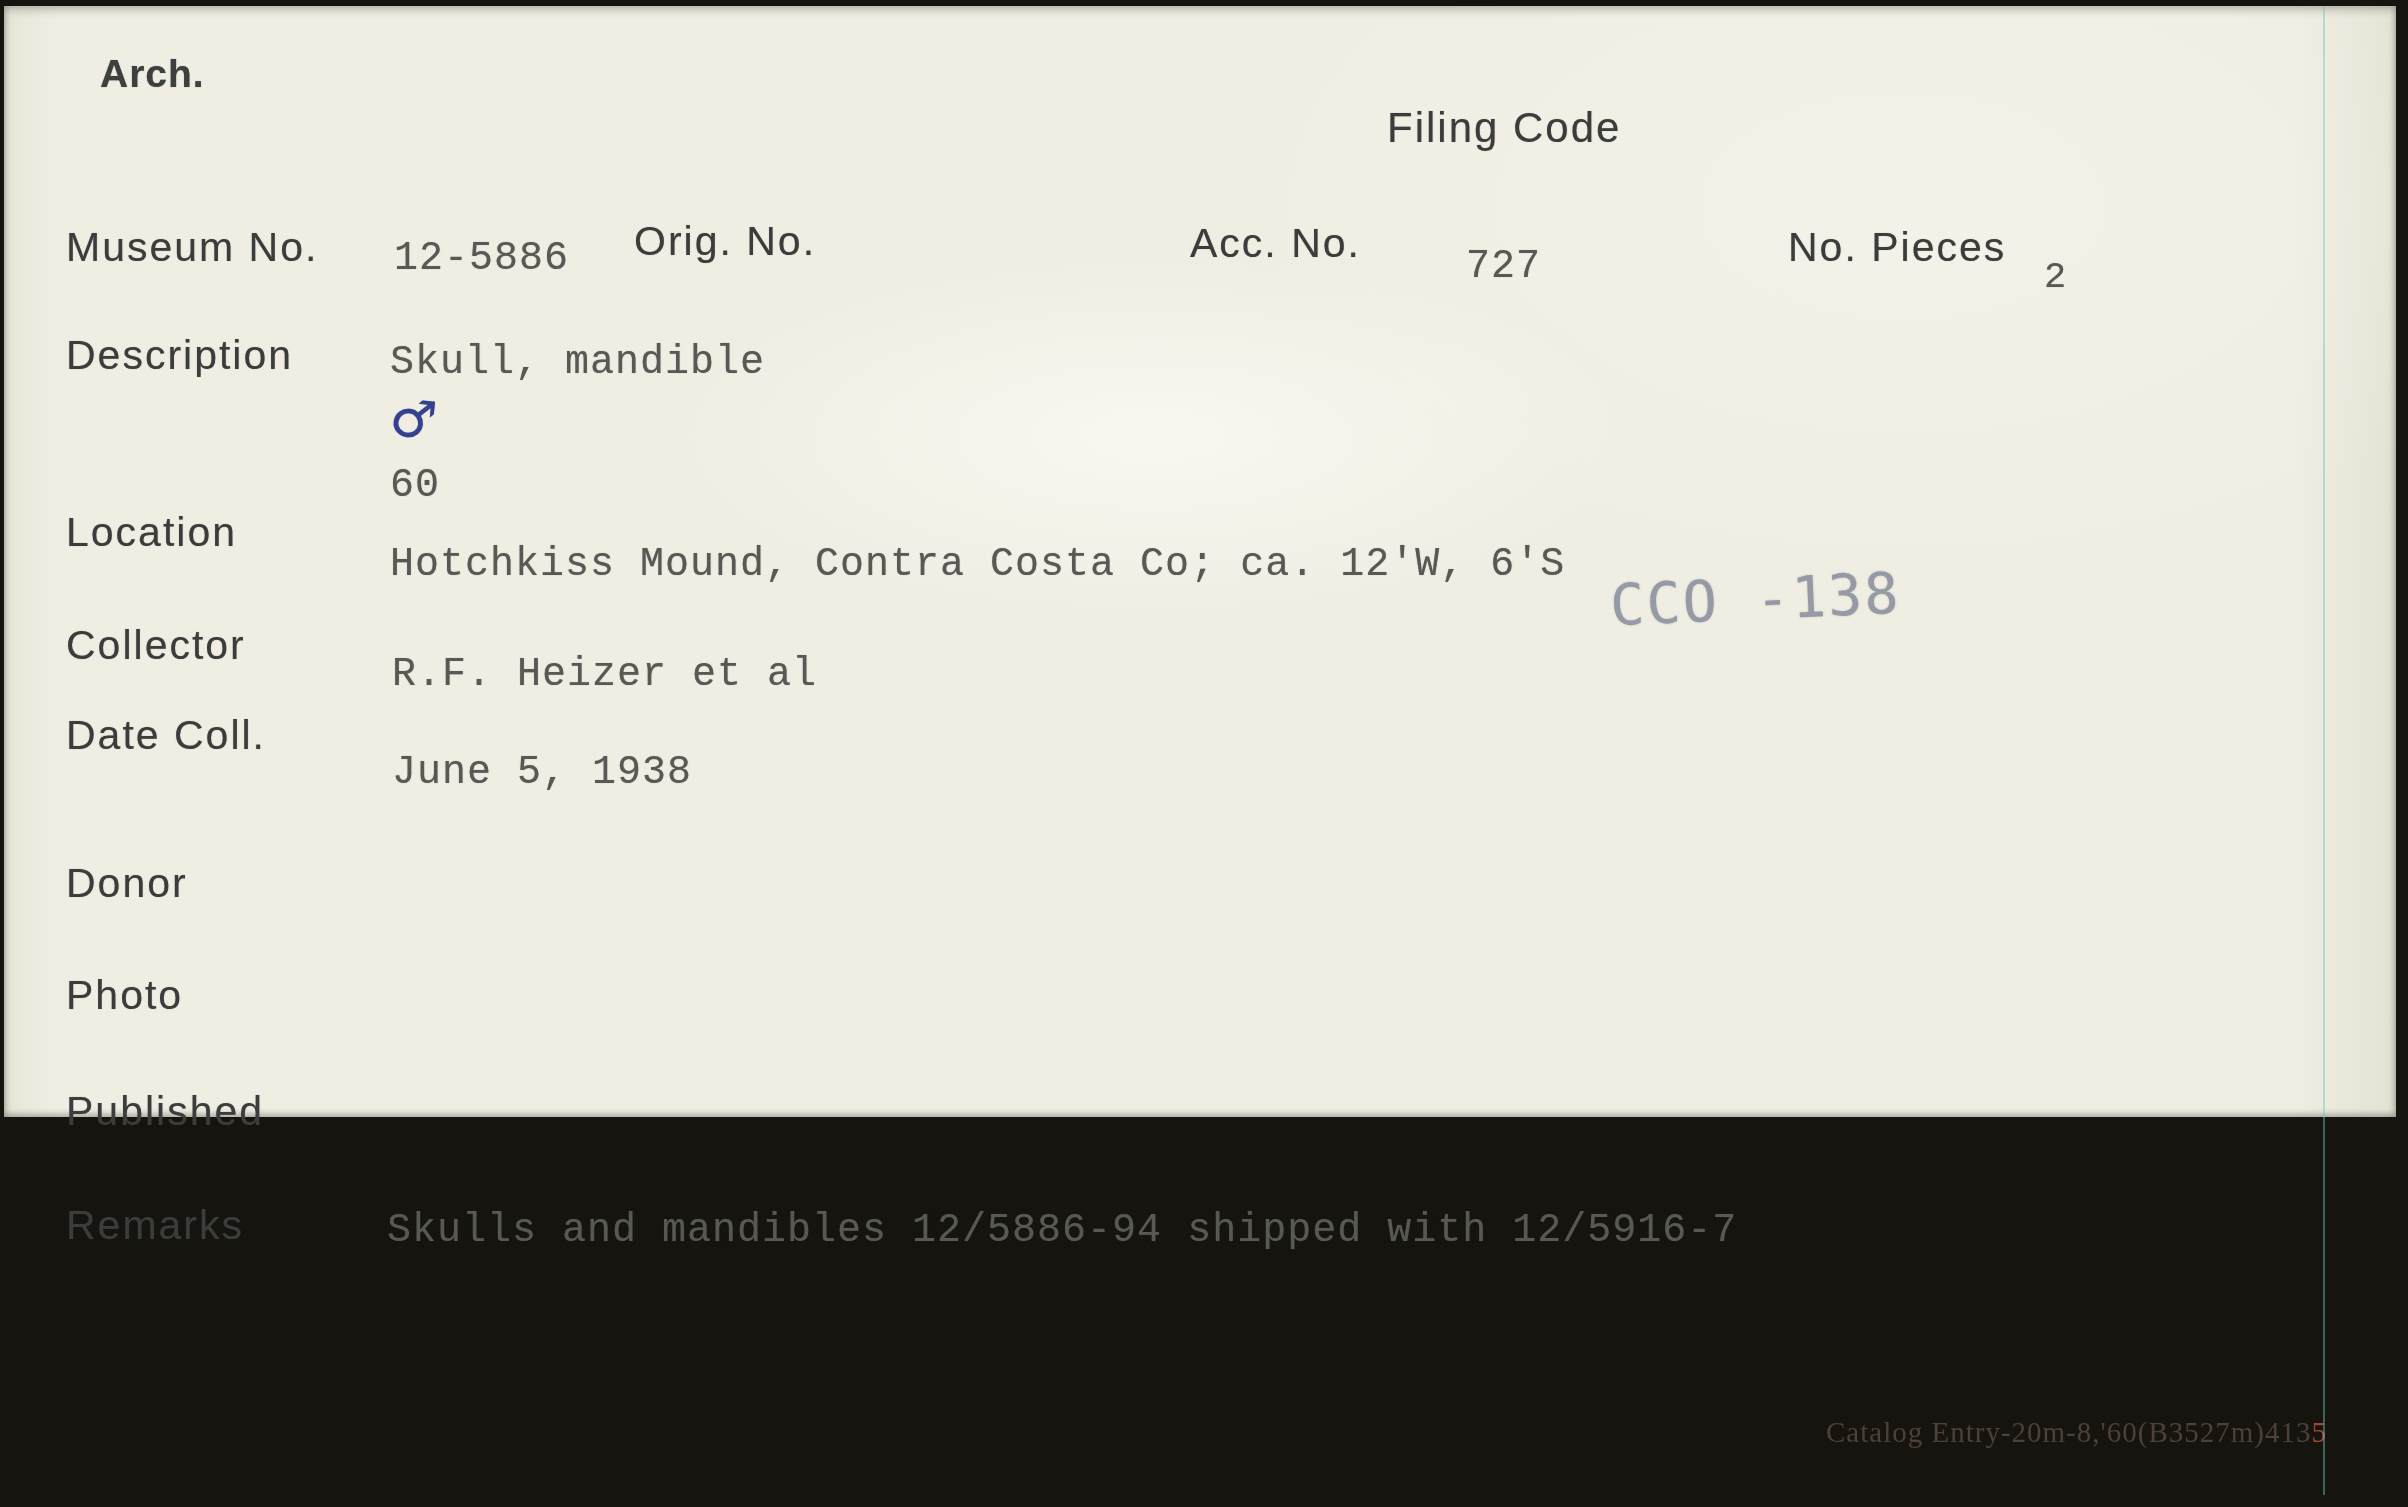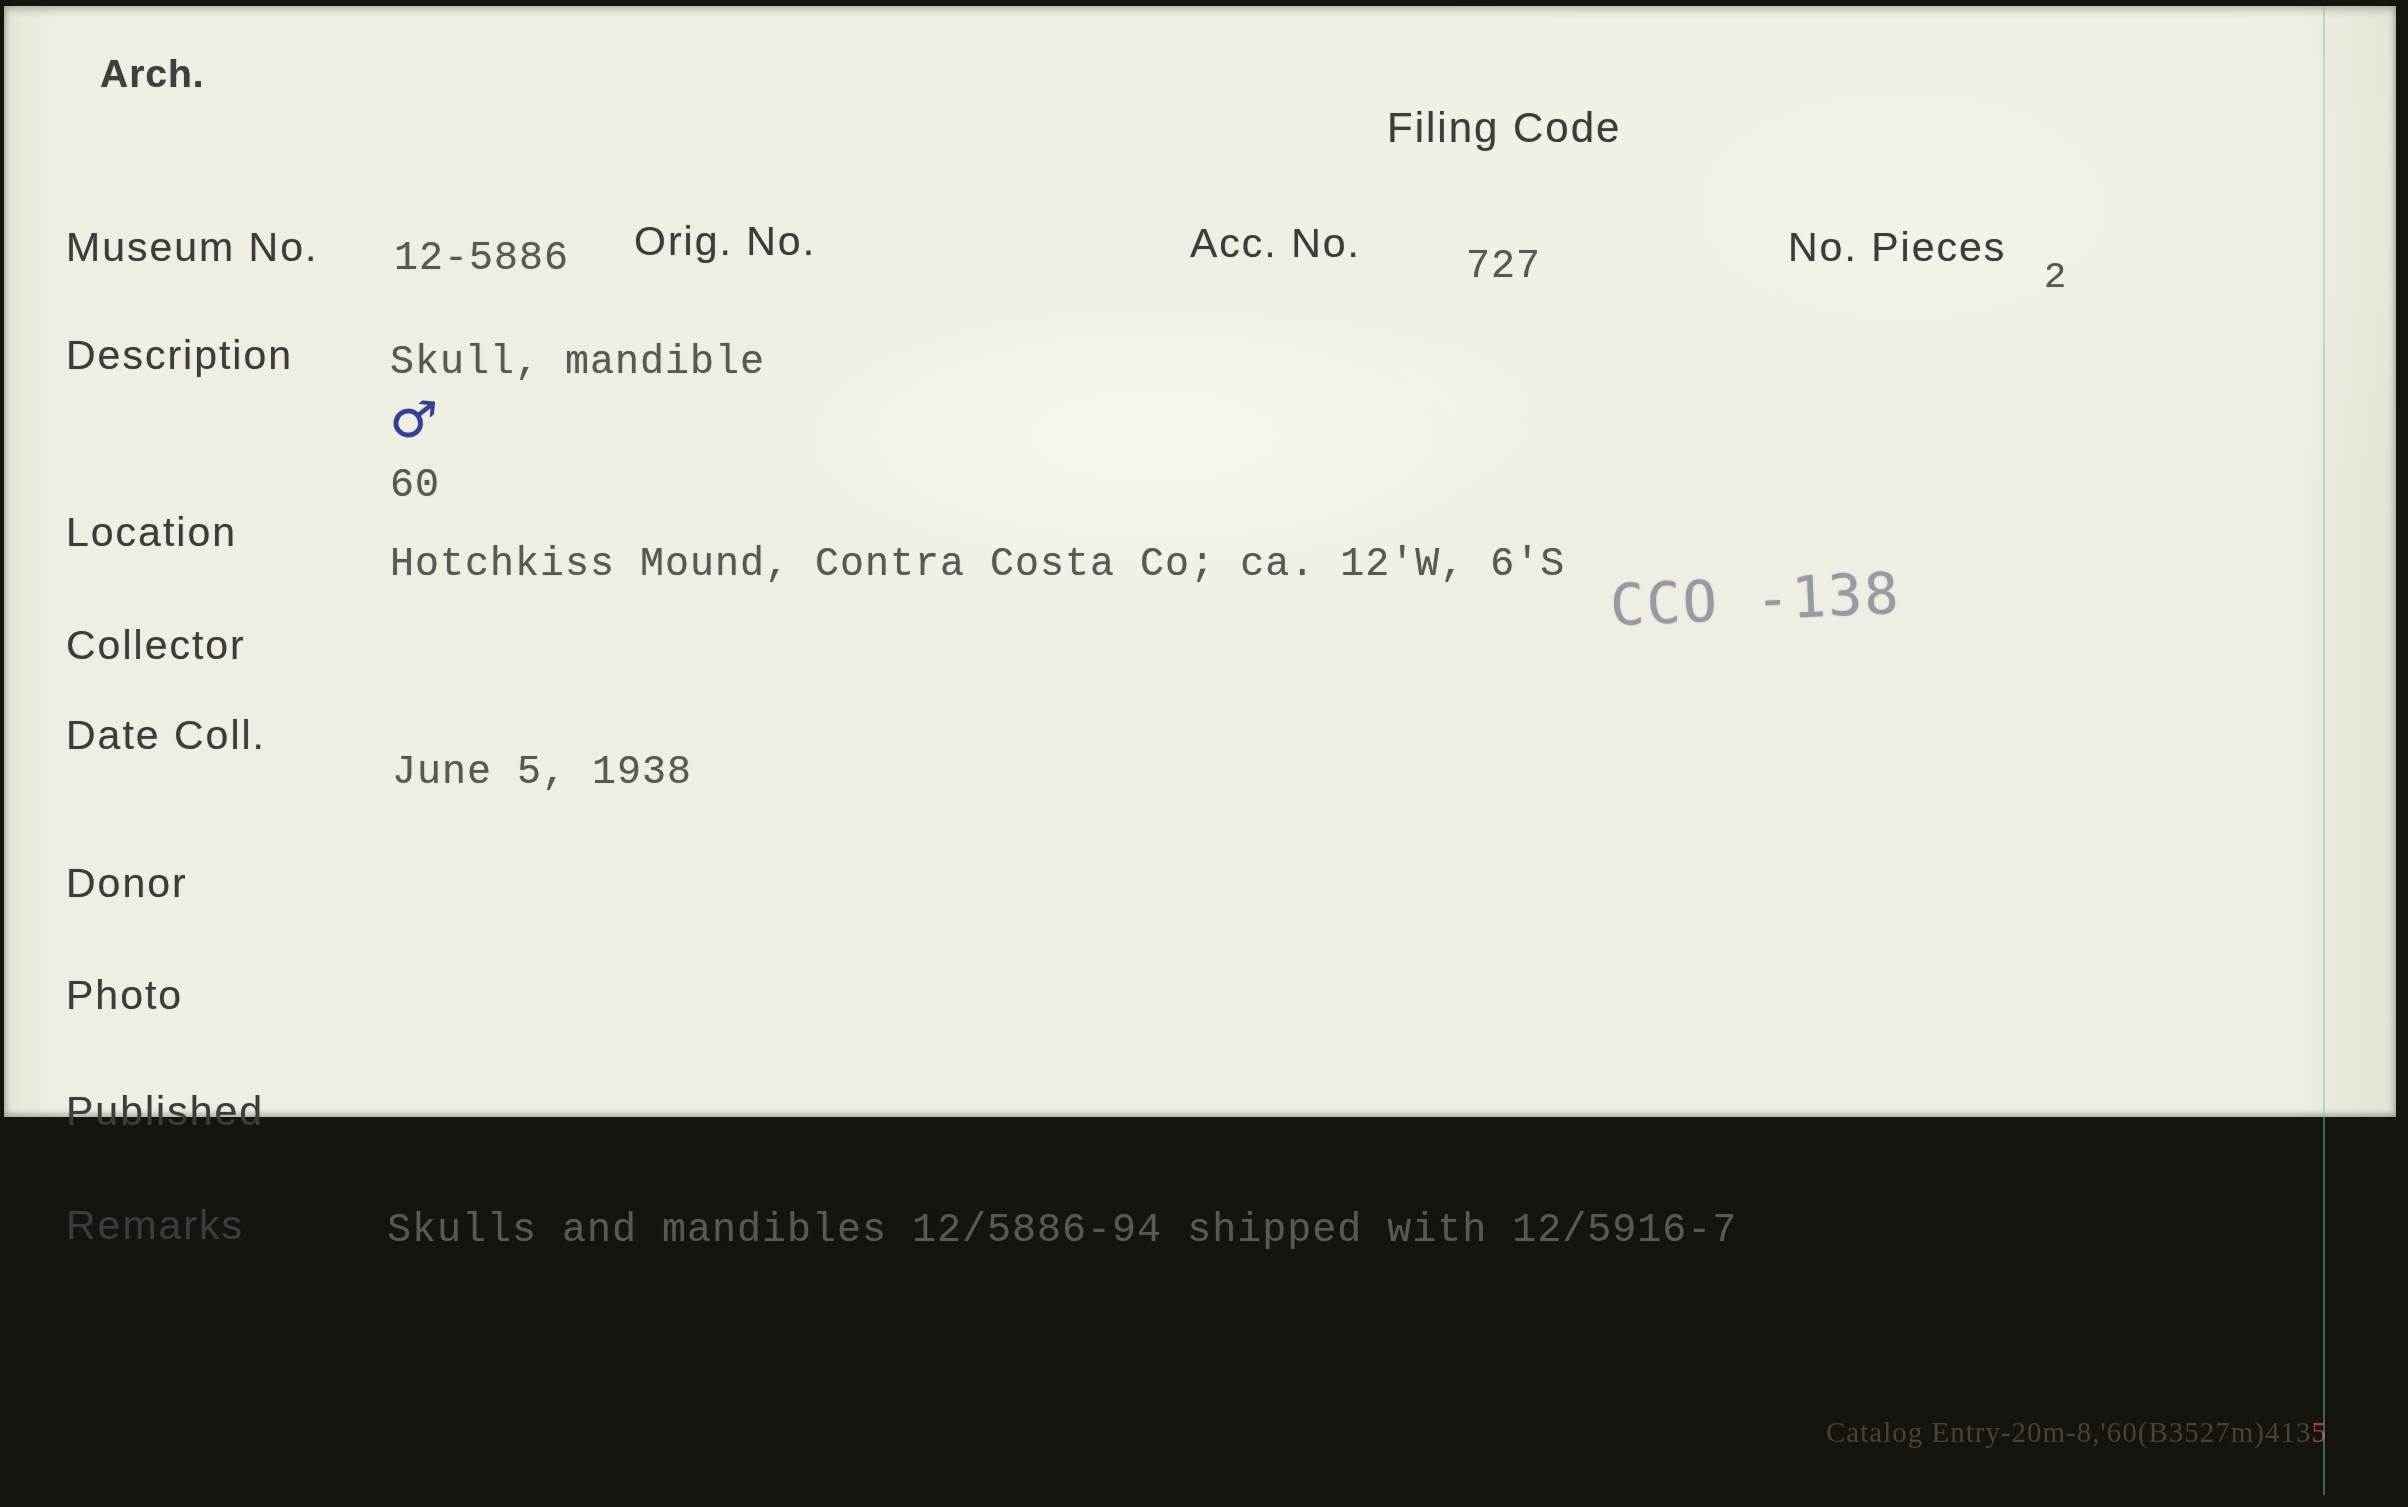--- a/index.html
+++ b/index.html
@@ -106,6 +106,7 @@
   <div class="abs cco" style="left:1606px;top:560px;">CCO -138</div>
 
   <div class="abs lbl" style="left:62px;top:616px;">Collector</div>
+  <div class="abs typed" style="left:388px;top:646px;">R.F. Heizer et al</div>
 
   <div class="abs lbl" style="left:62px;top:706px;">Date Coll.</div>
   <div class="abs typed" style="left:388px;top:744px;">June 5, 1938</div>

